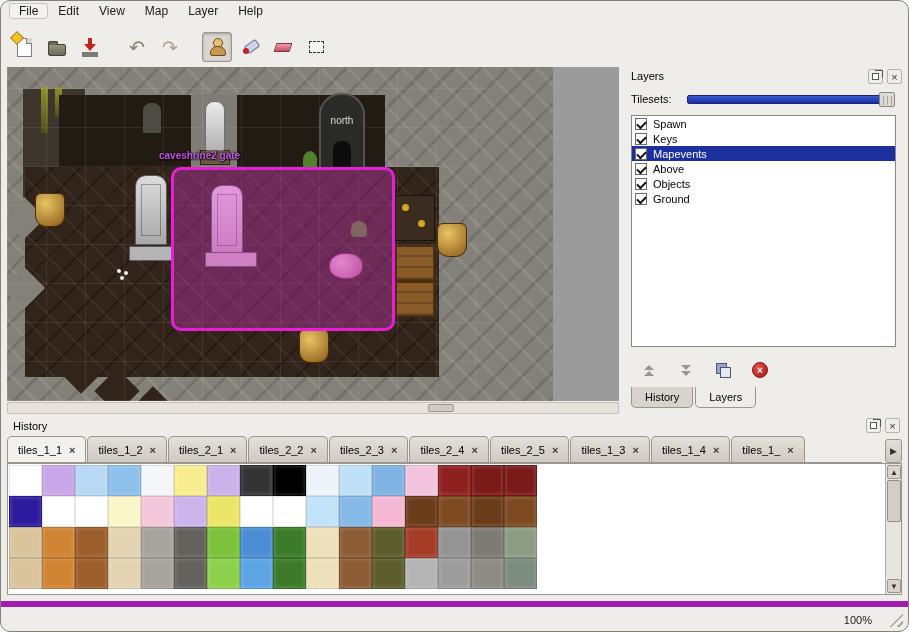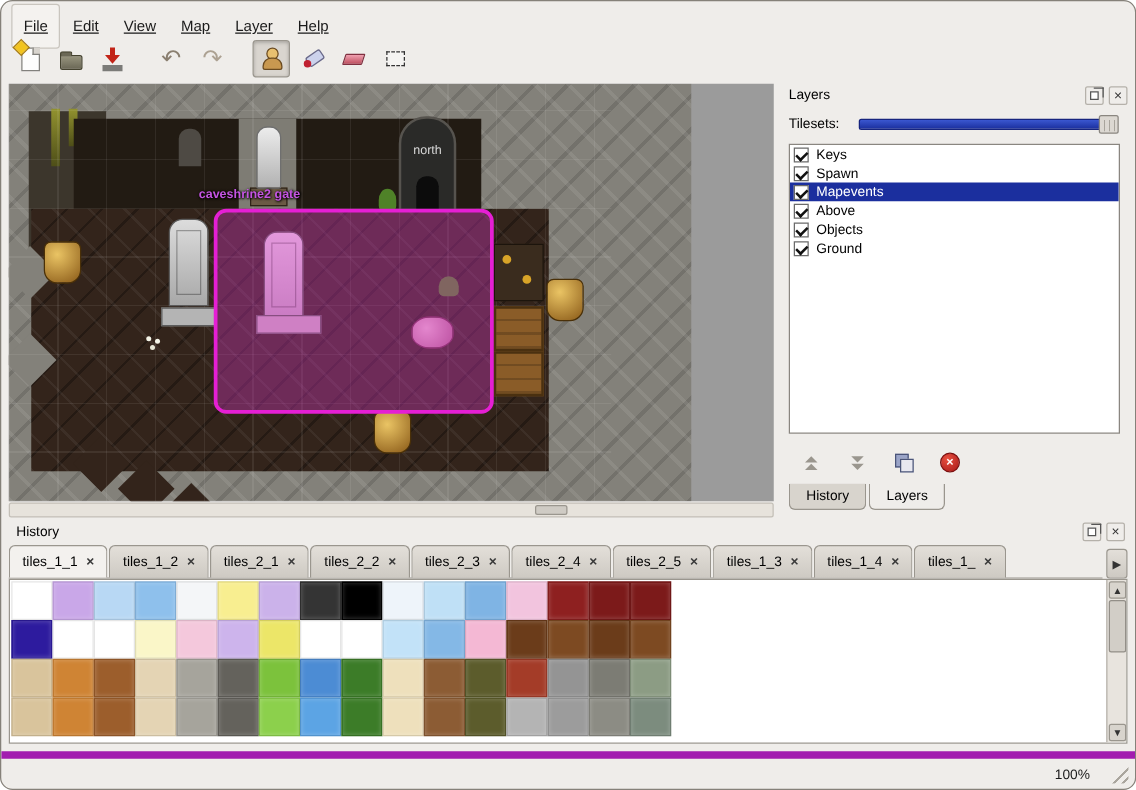--- a/index.html
+++ b/index.html
@@ -9,7 +9,7 @@
 
   
   .menubar { position:absolute; top:2px; left:8px; height:24px; font-size:12px; color:#1a1a1a; }
-  .menu-item { display:inline-block; padding:10px 9px; cursor:default; border:1px solid transparent; border-radius:3px;text-decoration:underline; }
+  .menu-item { display:inline-block; padding:0 9px; cursor:default; border:1px solid transparent; border-radius:3px; }
   .menu-item:first-child { border-color:#c9c5be; background:#f4f2ef; }
 
   

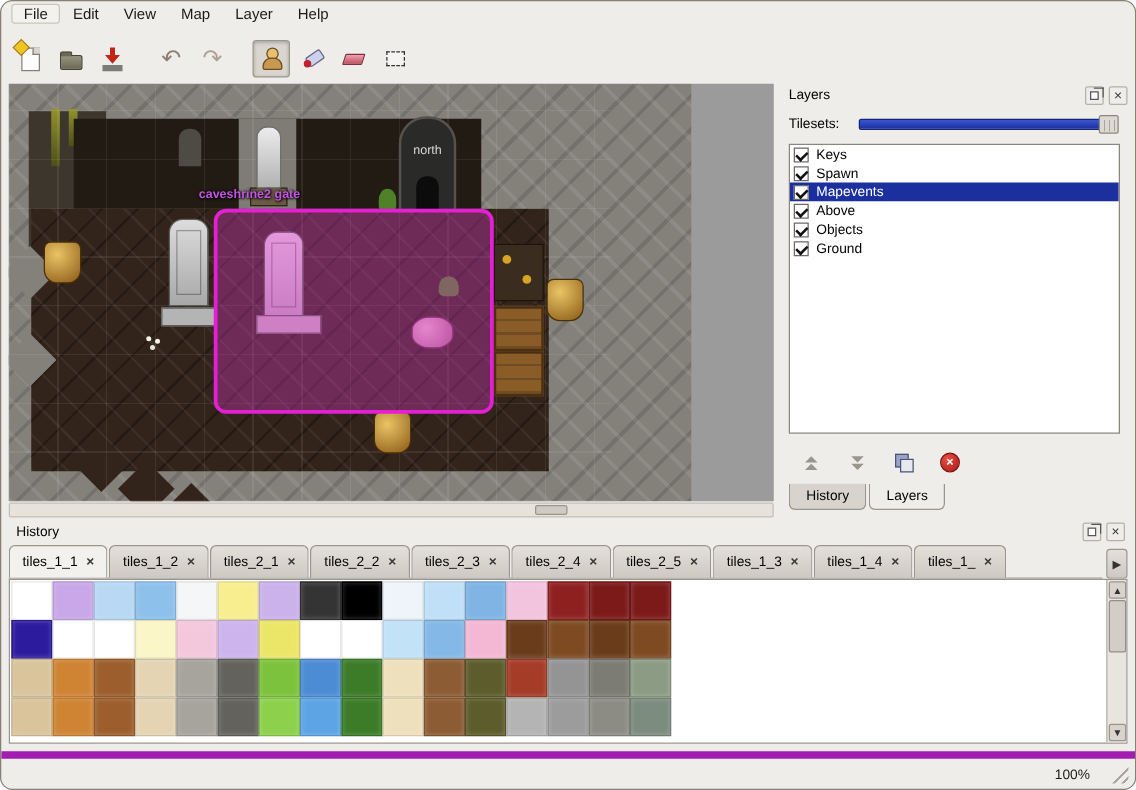--- a/index.html
+++ b/index.html
@@ -299,11 +299,11 @@
     <div class="layer-list">
         <div class="layer-row">
           <span class="cb checked"></span>
+          <span class="layer-label">Spawn</span>
+        </div>
+        <div class="layer-row">
+          <span class="cb checked"></span>
           <span class="layer-label">Keys</span>
-        </div>
-        <div class="layer-row">
-          <span class="cb checked"></span>
-          <span class="layer-label">Spawn</span>
         </div>
         <div class="layer-row selected">
           <span class="cb checked"></span>

